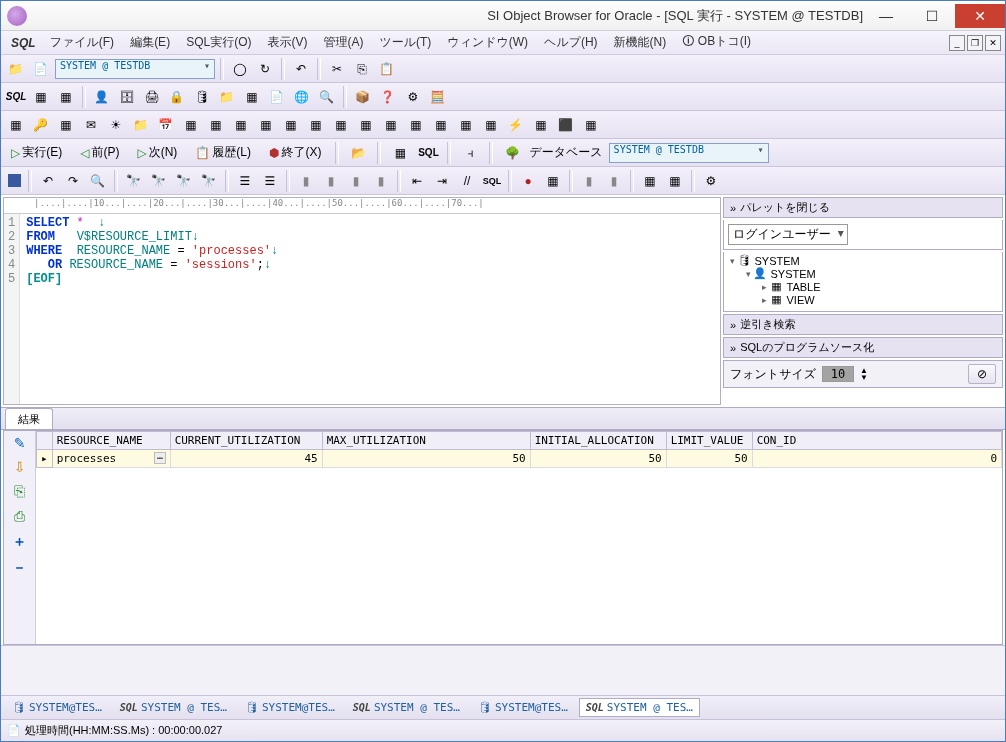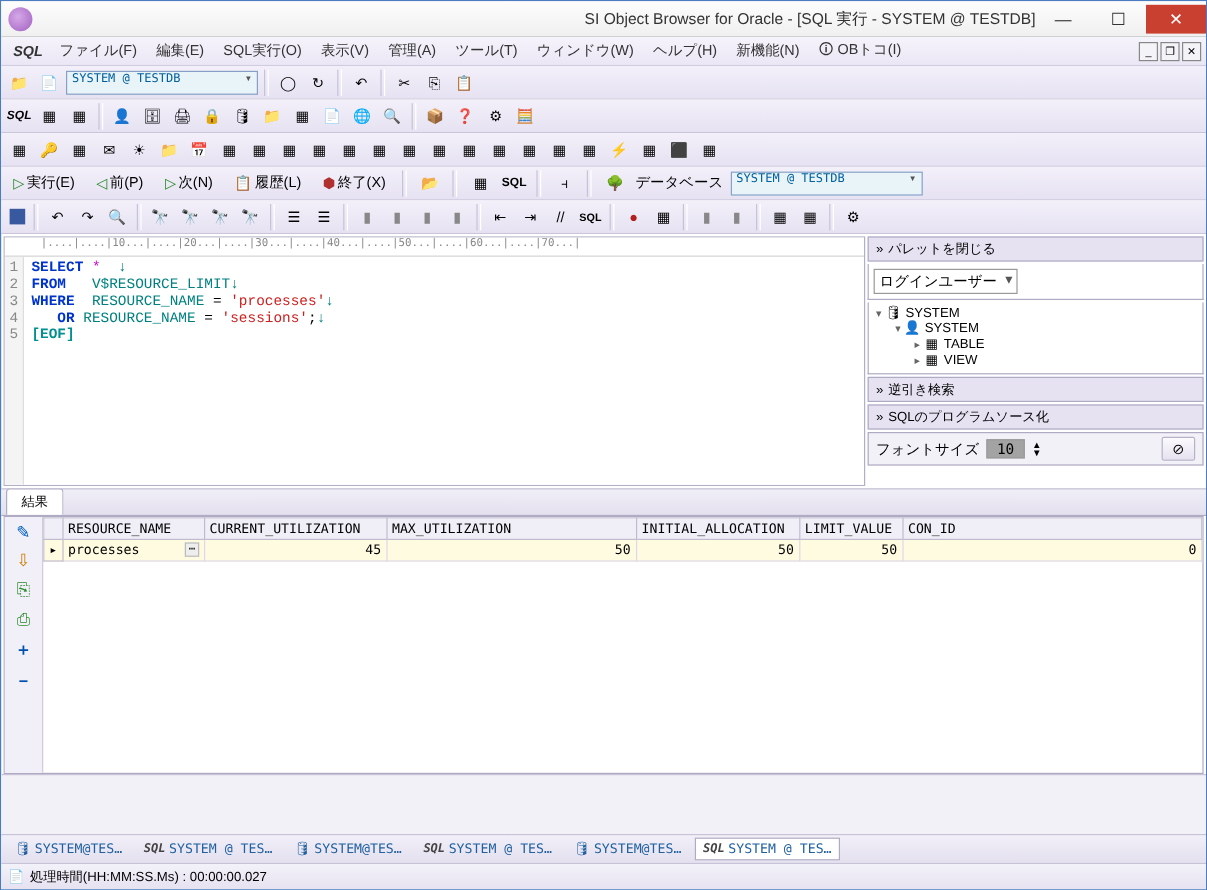--- a/index.html
+++ b/index.html
@@ -49,7 +49,7 @@
 .spin { border: 1px solid #999; padding: 0 2px; background: #a3a3a3; width: 32px; text-align: center; font-family: monospace; }
 .close-palette { margin-left: auto; border: 1px solid #b8b2c8; background: linear-gradient(to bottom, #fbfafd, #e6e2f0); padding: 2px 8px; border-radius: 2px; display: flex; align-items: center; gap: 4px; cursor: pointer; }
 .result-area { flex: 0 0 auto; display: flex; flex-direction: column; border-top: 1px solid #b0abc4; }
-.tabrow { background: linear-gradient(to bottom, #f0eef7, #e4e0ef); height: 22px; display: flex; align-items: flex-end; padding: 0 4px; border-bottom: 1px solid #b0abc4; }
+.tabrow { background: linear-gradient(to bottom, #f0eef7, #e4e0ef); height: 22px; display: flex; padding: 0 4px; border-bottom: 1px solid #b0abc4; }
 .tab { background: #fff; border: 1px solid #b0abc4; border-bottom: none; padding: 3px 12px; font-size: 11px; border-radius: 3px 3px 0 0; }
 .grid-wrap { display: flex; height: 215px; background: #fff; border: 1px solid #b0abc4; margin: 0 2px; }
 .grid-tools { width: 32px; background: #f1eff8; border-right: 1px solid #d0ccdc; display: flex; flex-direction: column; align-items: center; padding: 4px 0; gap: 8px; }

